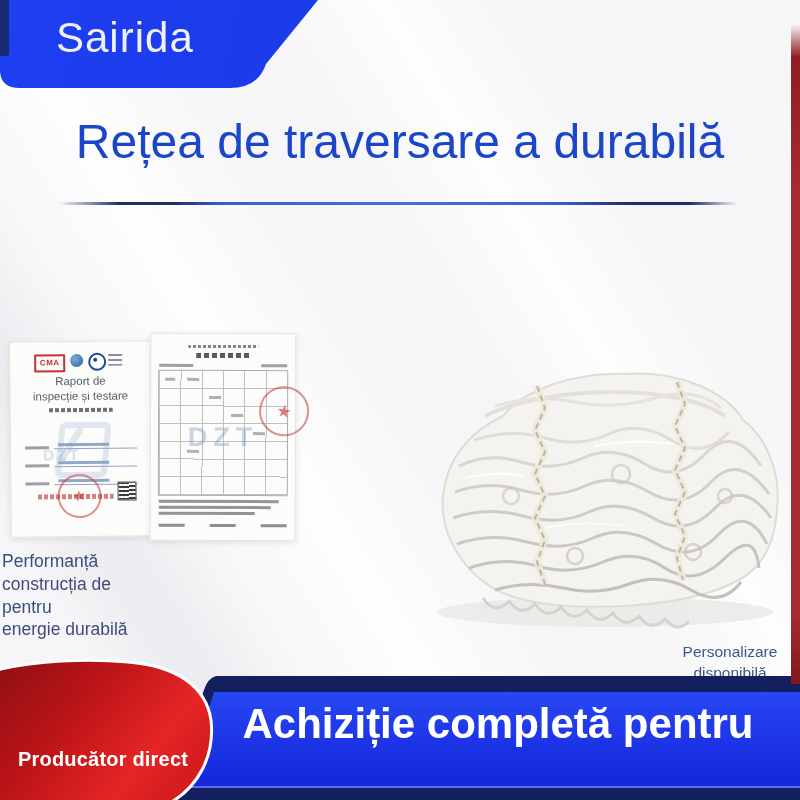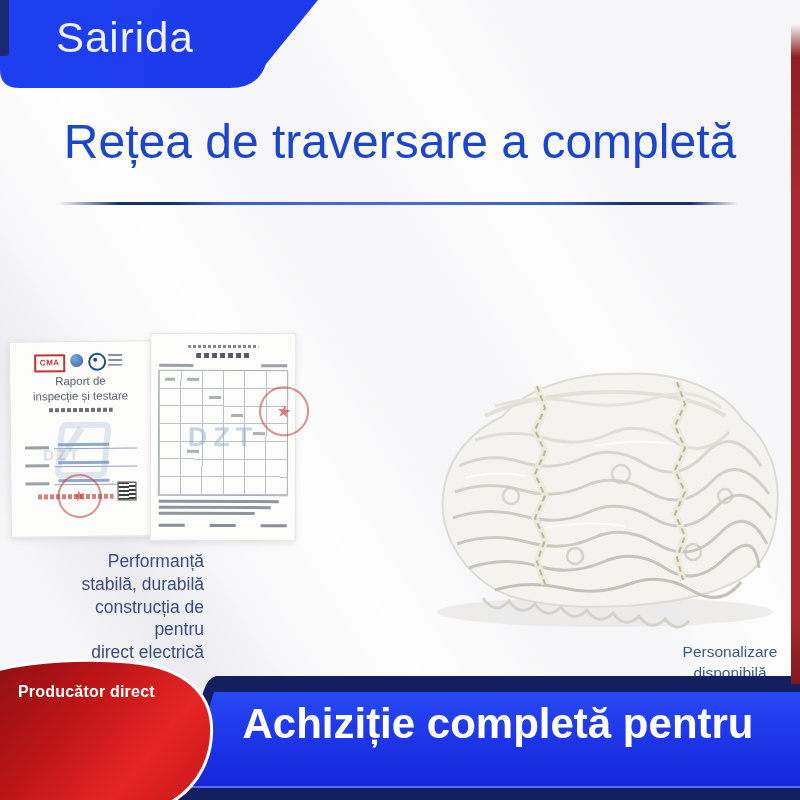--- a/index.html
+++ b/index.html
@@ -135,7 +135,7 @@
   </div>
   <div class="corner-accent"></div>
 
-  <div class="hero-title">Rețea de traversare a completă</div>
+  <div class="hero-title">Rețea de traversare a durabilă</div>
   <div class="hero-divider"></div>
 
   <div class="certificate">

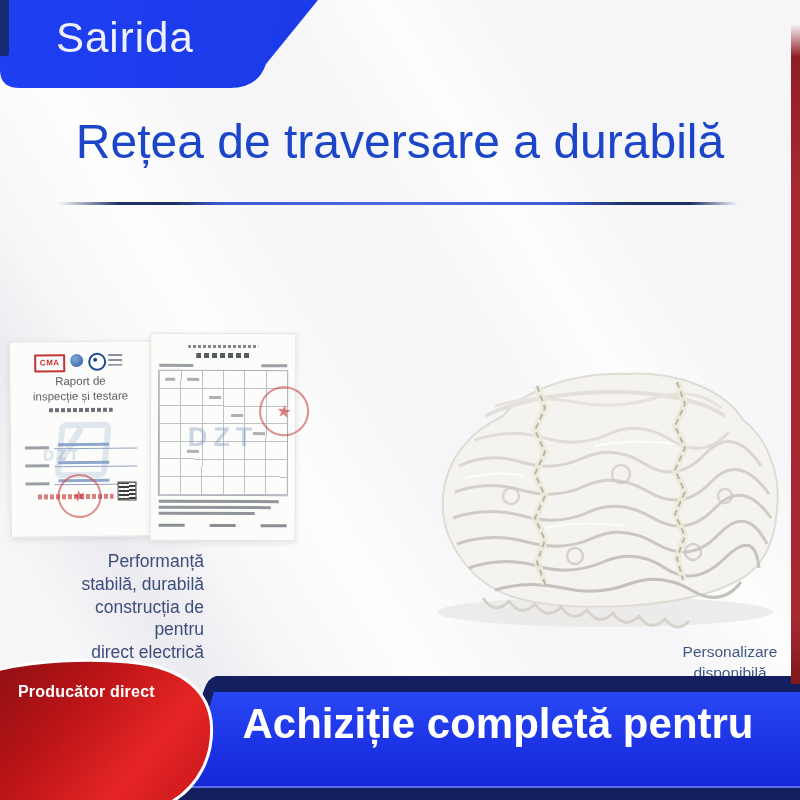--- a/index.html
+++ b/index.html
@@ -96,7 +96,7 @@
   
   .benefits{
     position:absolute;left:2px;top:550px;width:202px;
-    text-align:right;font-size:17.5px;line-height:1.3;color:#3c4c7d;
+    text-align:left;font-size:17.5px;line-height:1.3;color:#3c4c7d;
   }
 
   

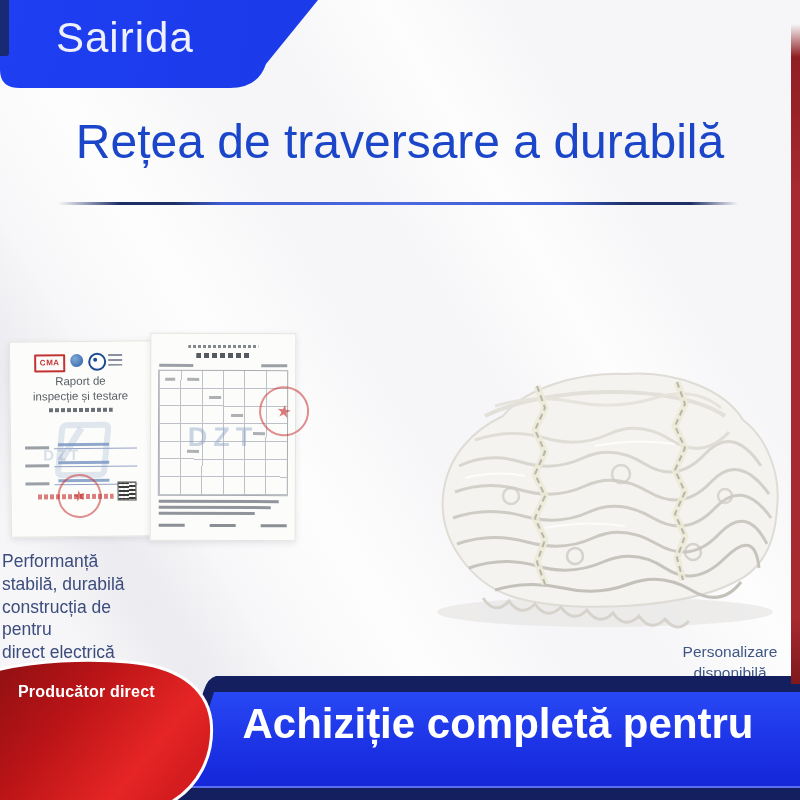--- a/index.html
+++ b/index.html
@@ -234,7 +234,6 @@
 
   <div class="benefits">
     <div>Performanță</div>
-    <div>stabilă, durabilă</div>
     <div>construcția de</div>
     <div>pentru</div>
     <div>direct electrică</div>

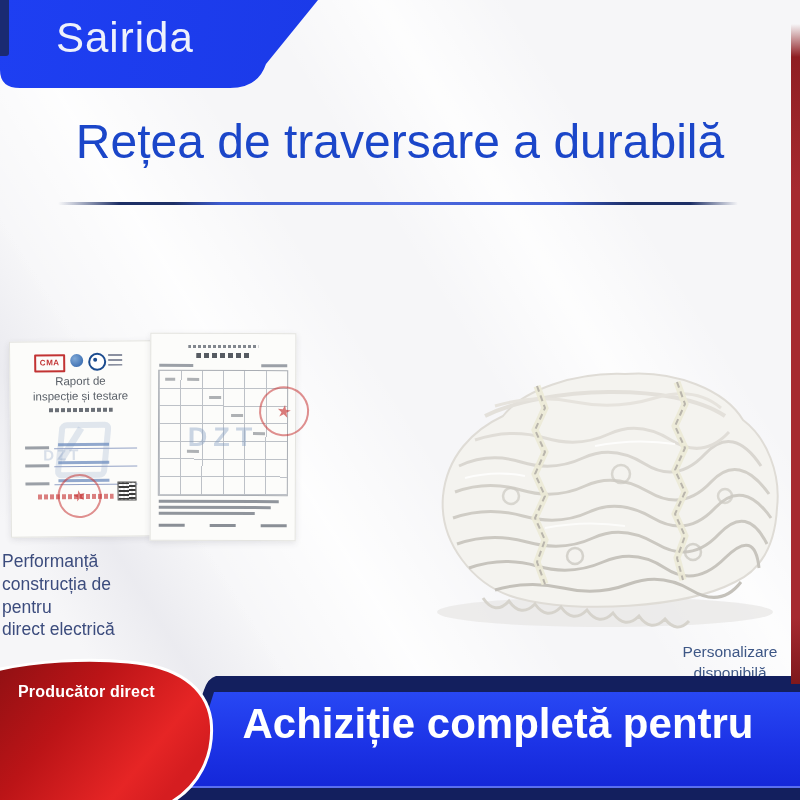--- a/index.html
+++ b/index.html
@@ -236,7 +236,7 @@
     <div>Performanță</div>
     <div>construcția de</div>
     <div>pentru</div>
-    <div>direct electrică</div>
+    <div>energie durabilă</div>
   </div>
 
   <div class="navy-strip"></div>

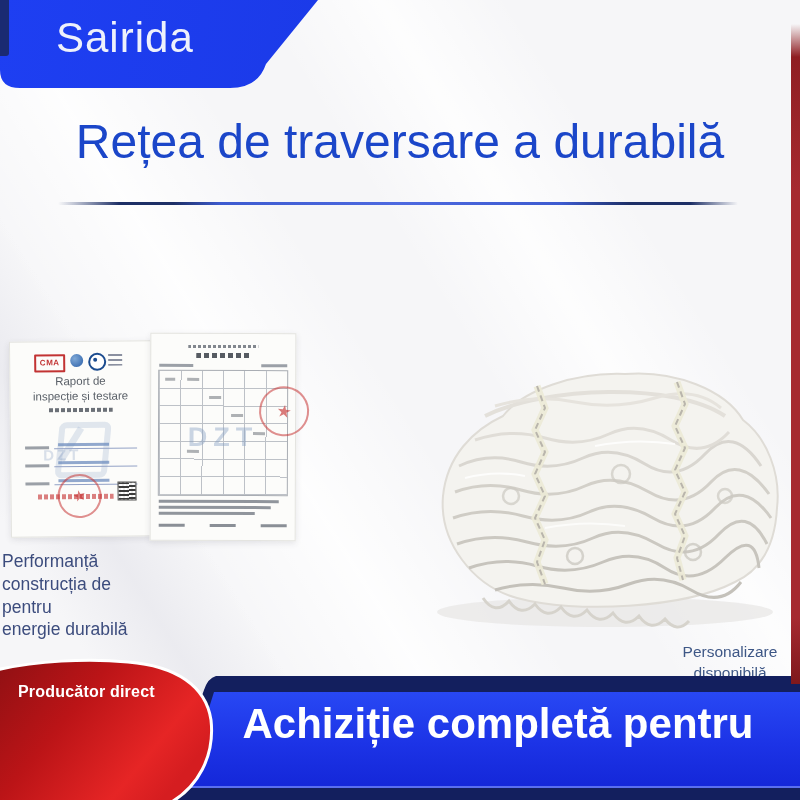--- a/index.html
+++ b/index.html
@@ -113,7 +113,7 @@
   .blue-panel::after{content:"";position:absolute;left:6px;right:0;bottom:0;height:2px;background:#5a6ff0;}
   .footer-headline{position:absolute;left:24px;top:4px;width:592px;text-align:center;color:#ffffff;font-size:42px;font-weight:600;line-height:1.33;}
   .red-ribbon{position:absolute;left:0;top:654px;}
-  .producer-label{position:absolute;left:18px;top:683px;color:#ffffff;font-size:16px;font-weight:bold;letter-spacing:.2px;}
+  .producer-label{position:absolute;left:18px;top:748px;color:#ffffff;font-size:20px;font-weight:bold;letter-spacing:.2px;}
 
   
   .side-bar{

